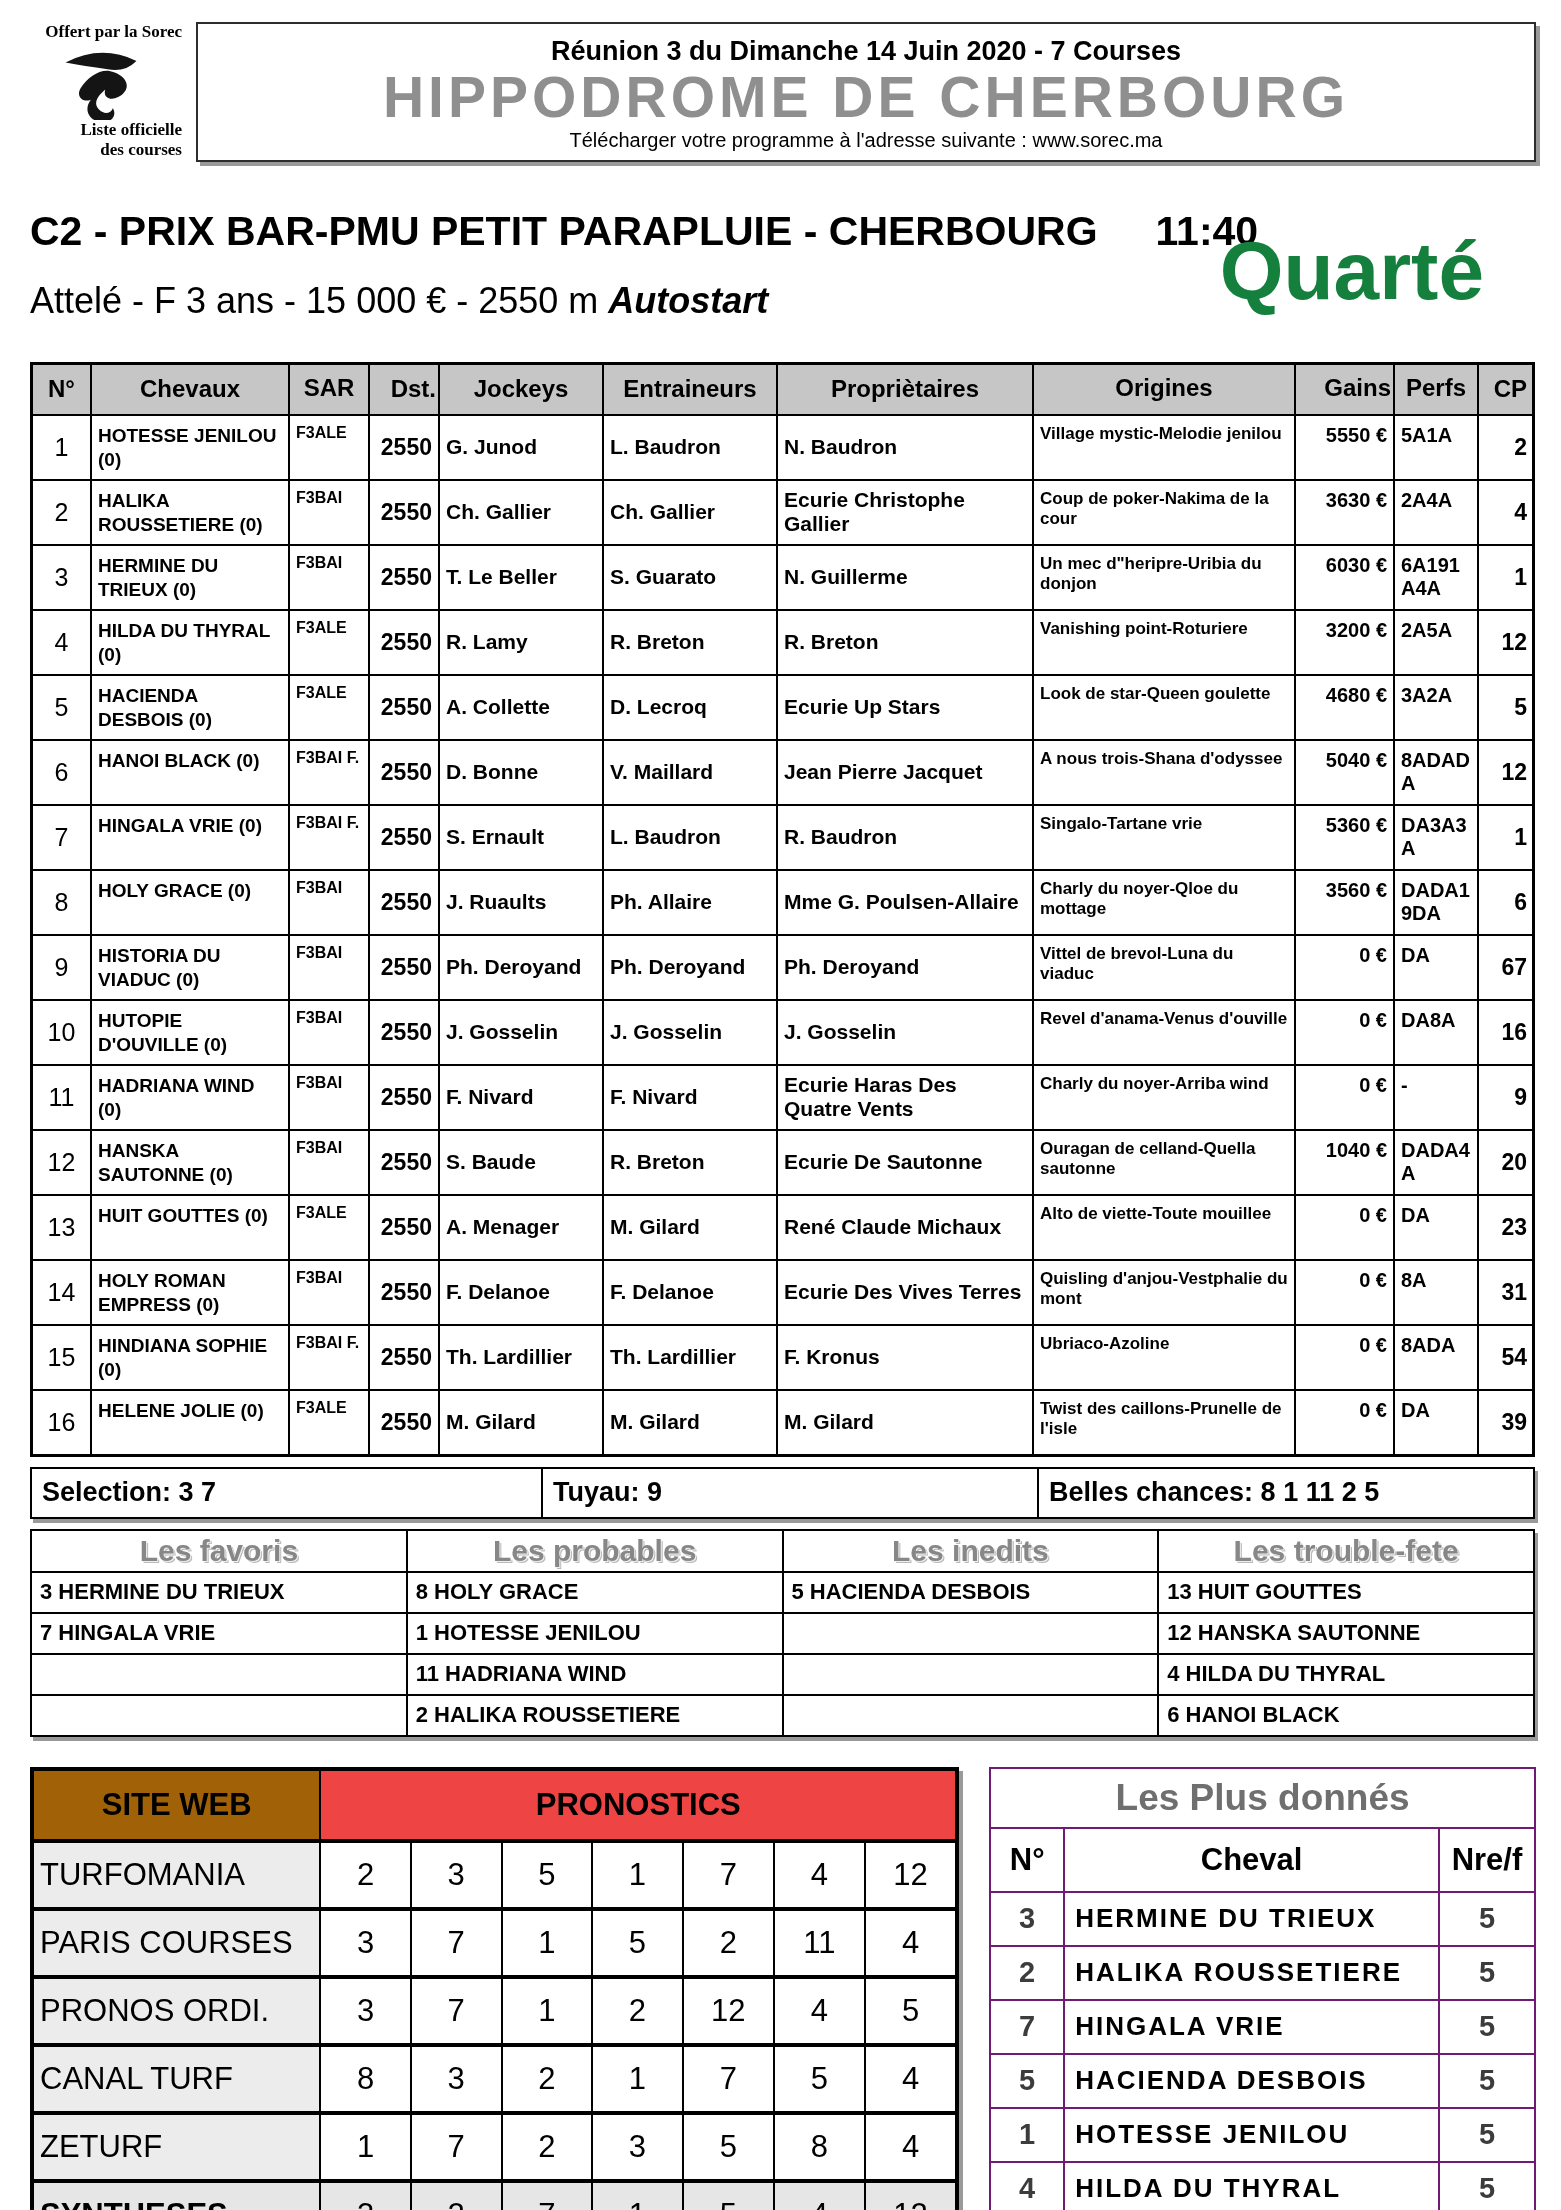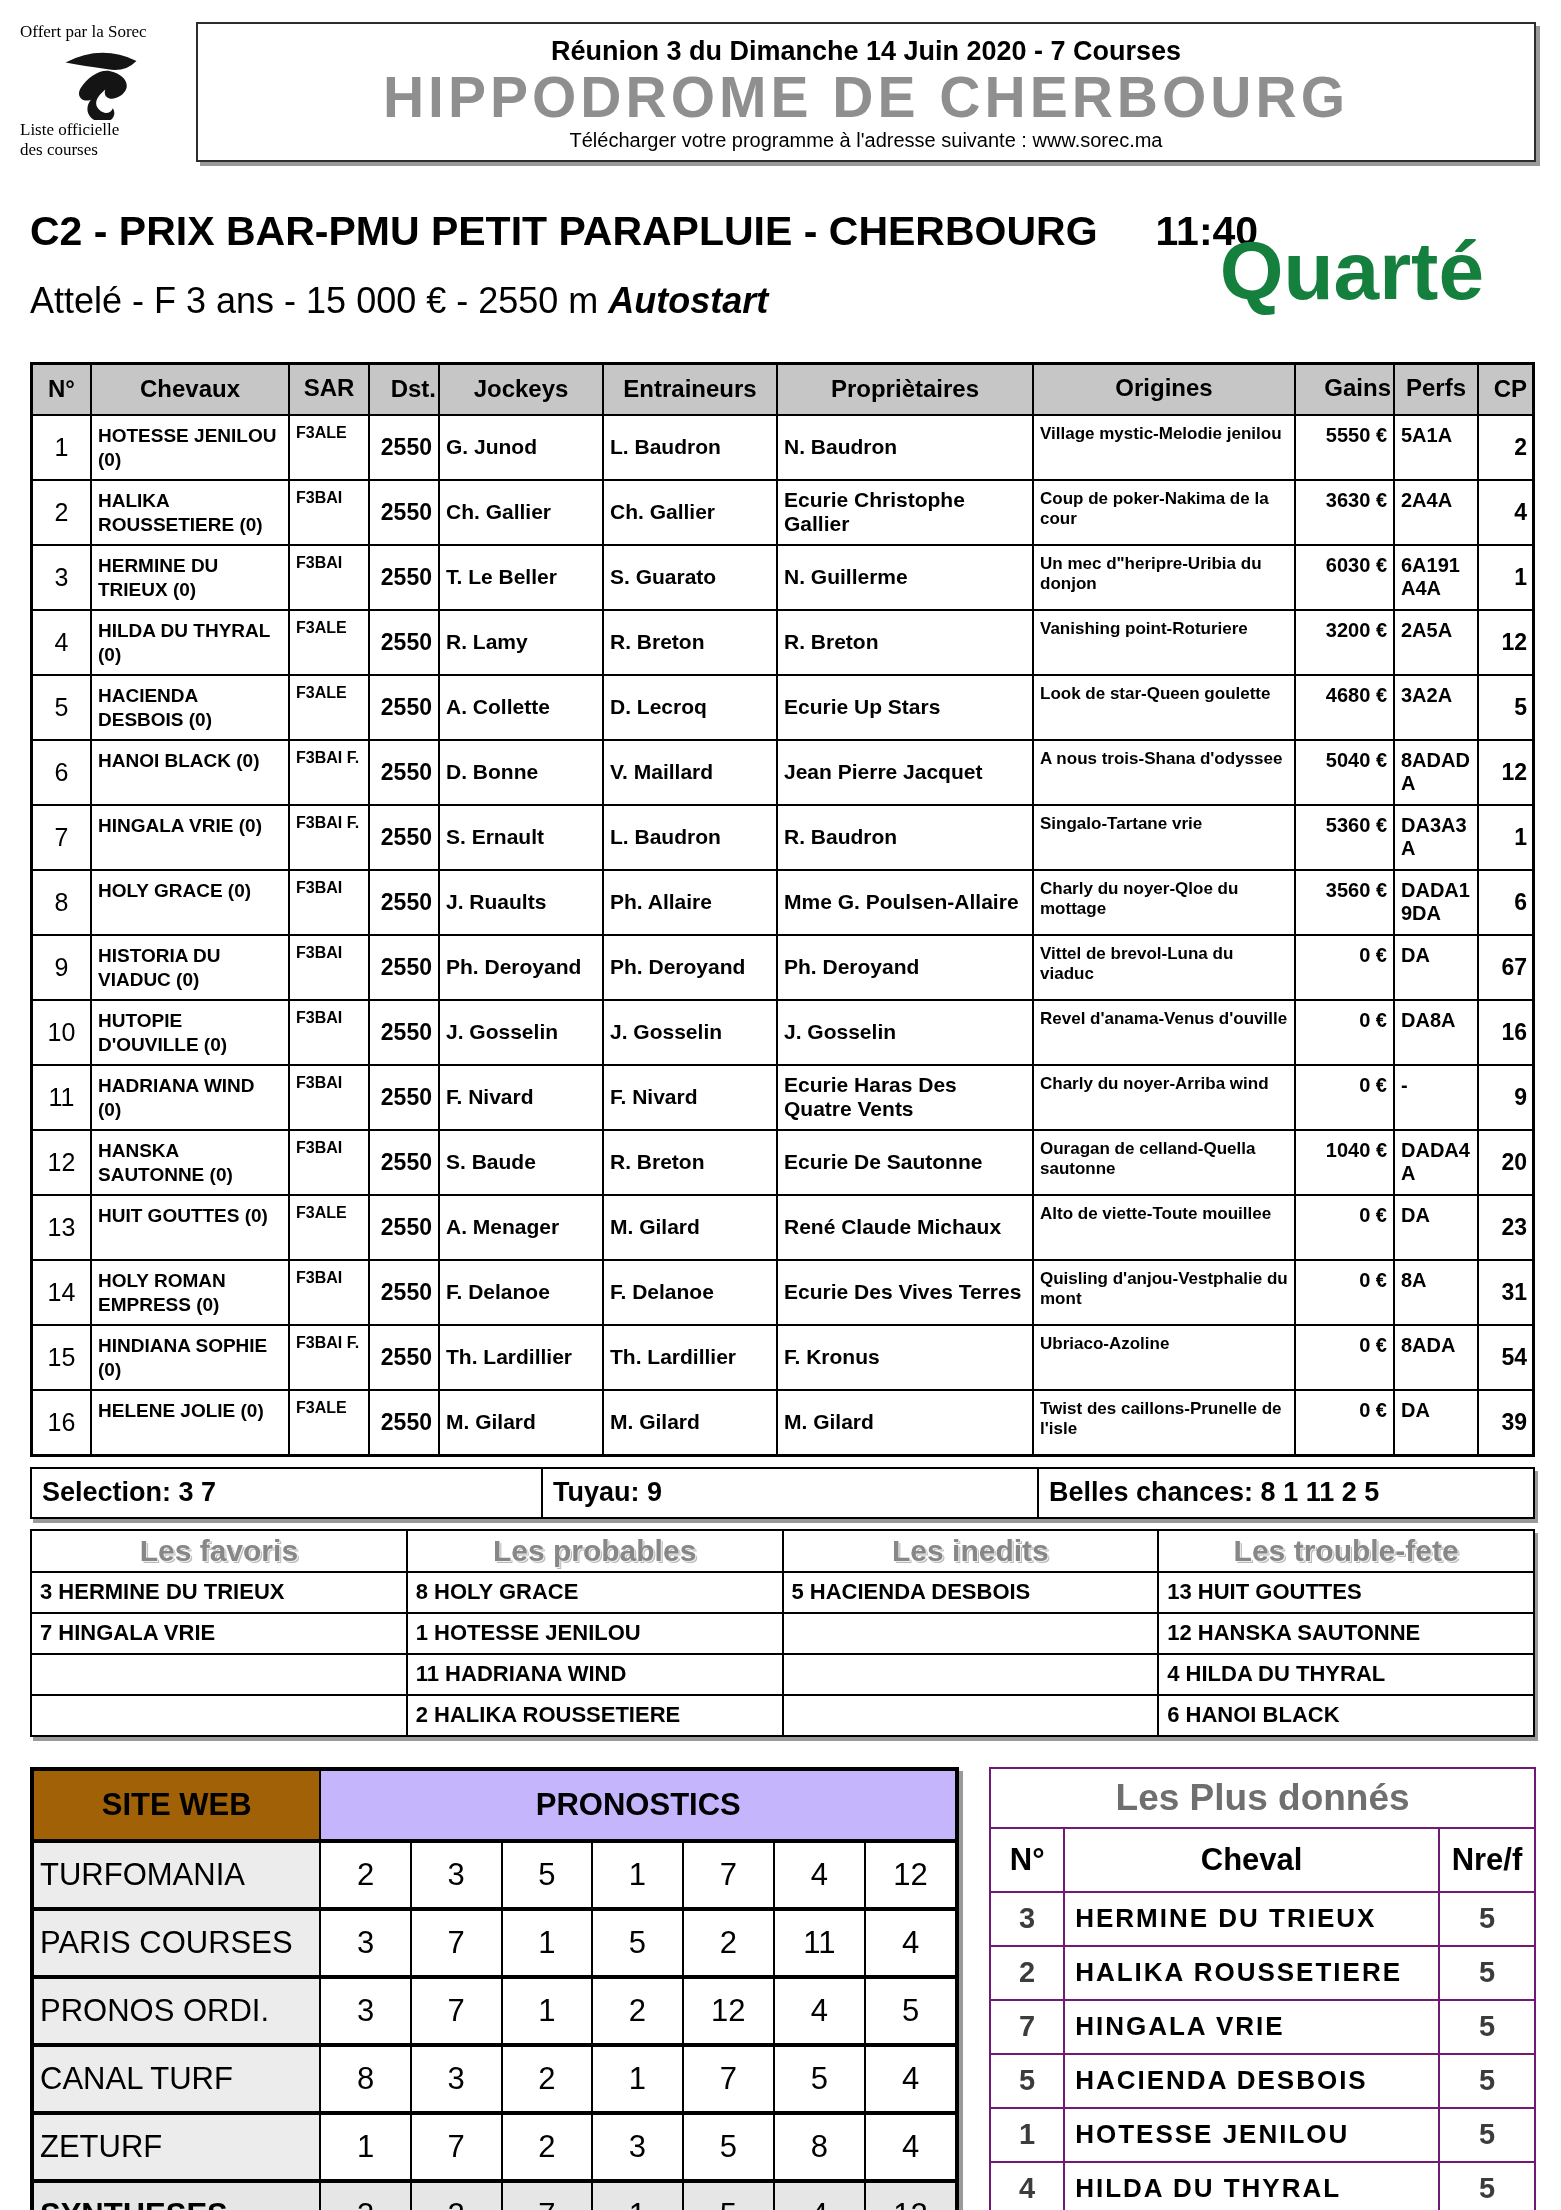--- a/index.html
+++ b/index.html
@@ -8,7 +8,7 @@
 
   
   .top-row { display:flex; align-items:flex-start; padding:22px 25px 0 20px; }
-  .logo-block { width:162px; text-align:left; font-family:"Liberation Serif", serif; font-weight:normal; }
+  .logo-block { width:162px; text-align:right; font-family:"Liberation Serif", serif; font-weight:bold; }
   .logo-caption-top { font-size:17px; }
   .logo-svg { width:104px; height:76px; display:block; margin:2px auto 0; }
   .logo-caption-bottom { font-size:17px; line-height:1.15; }

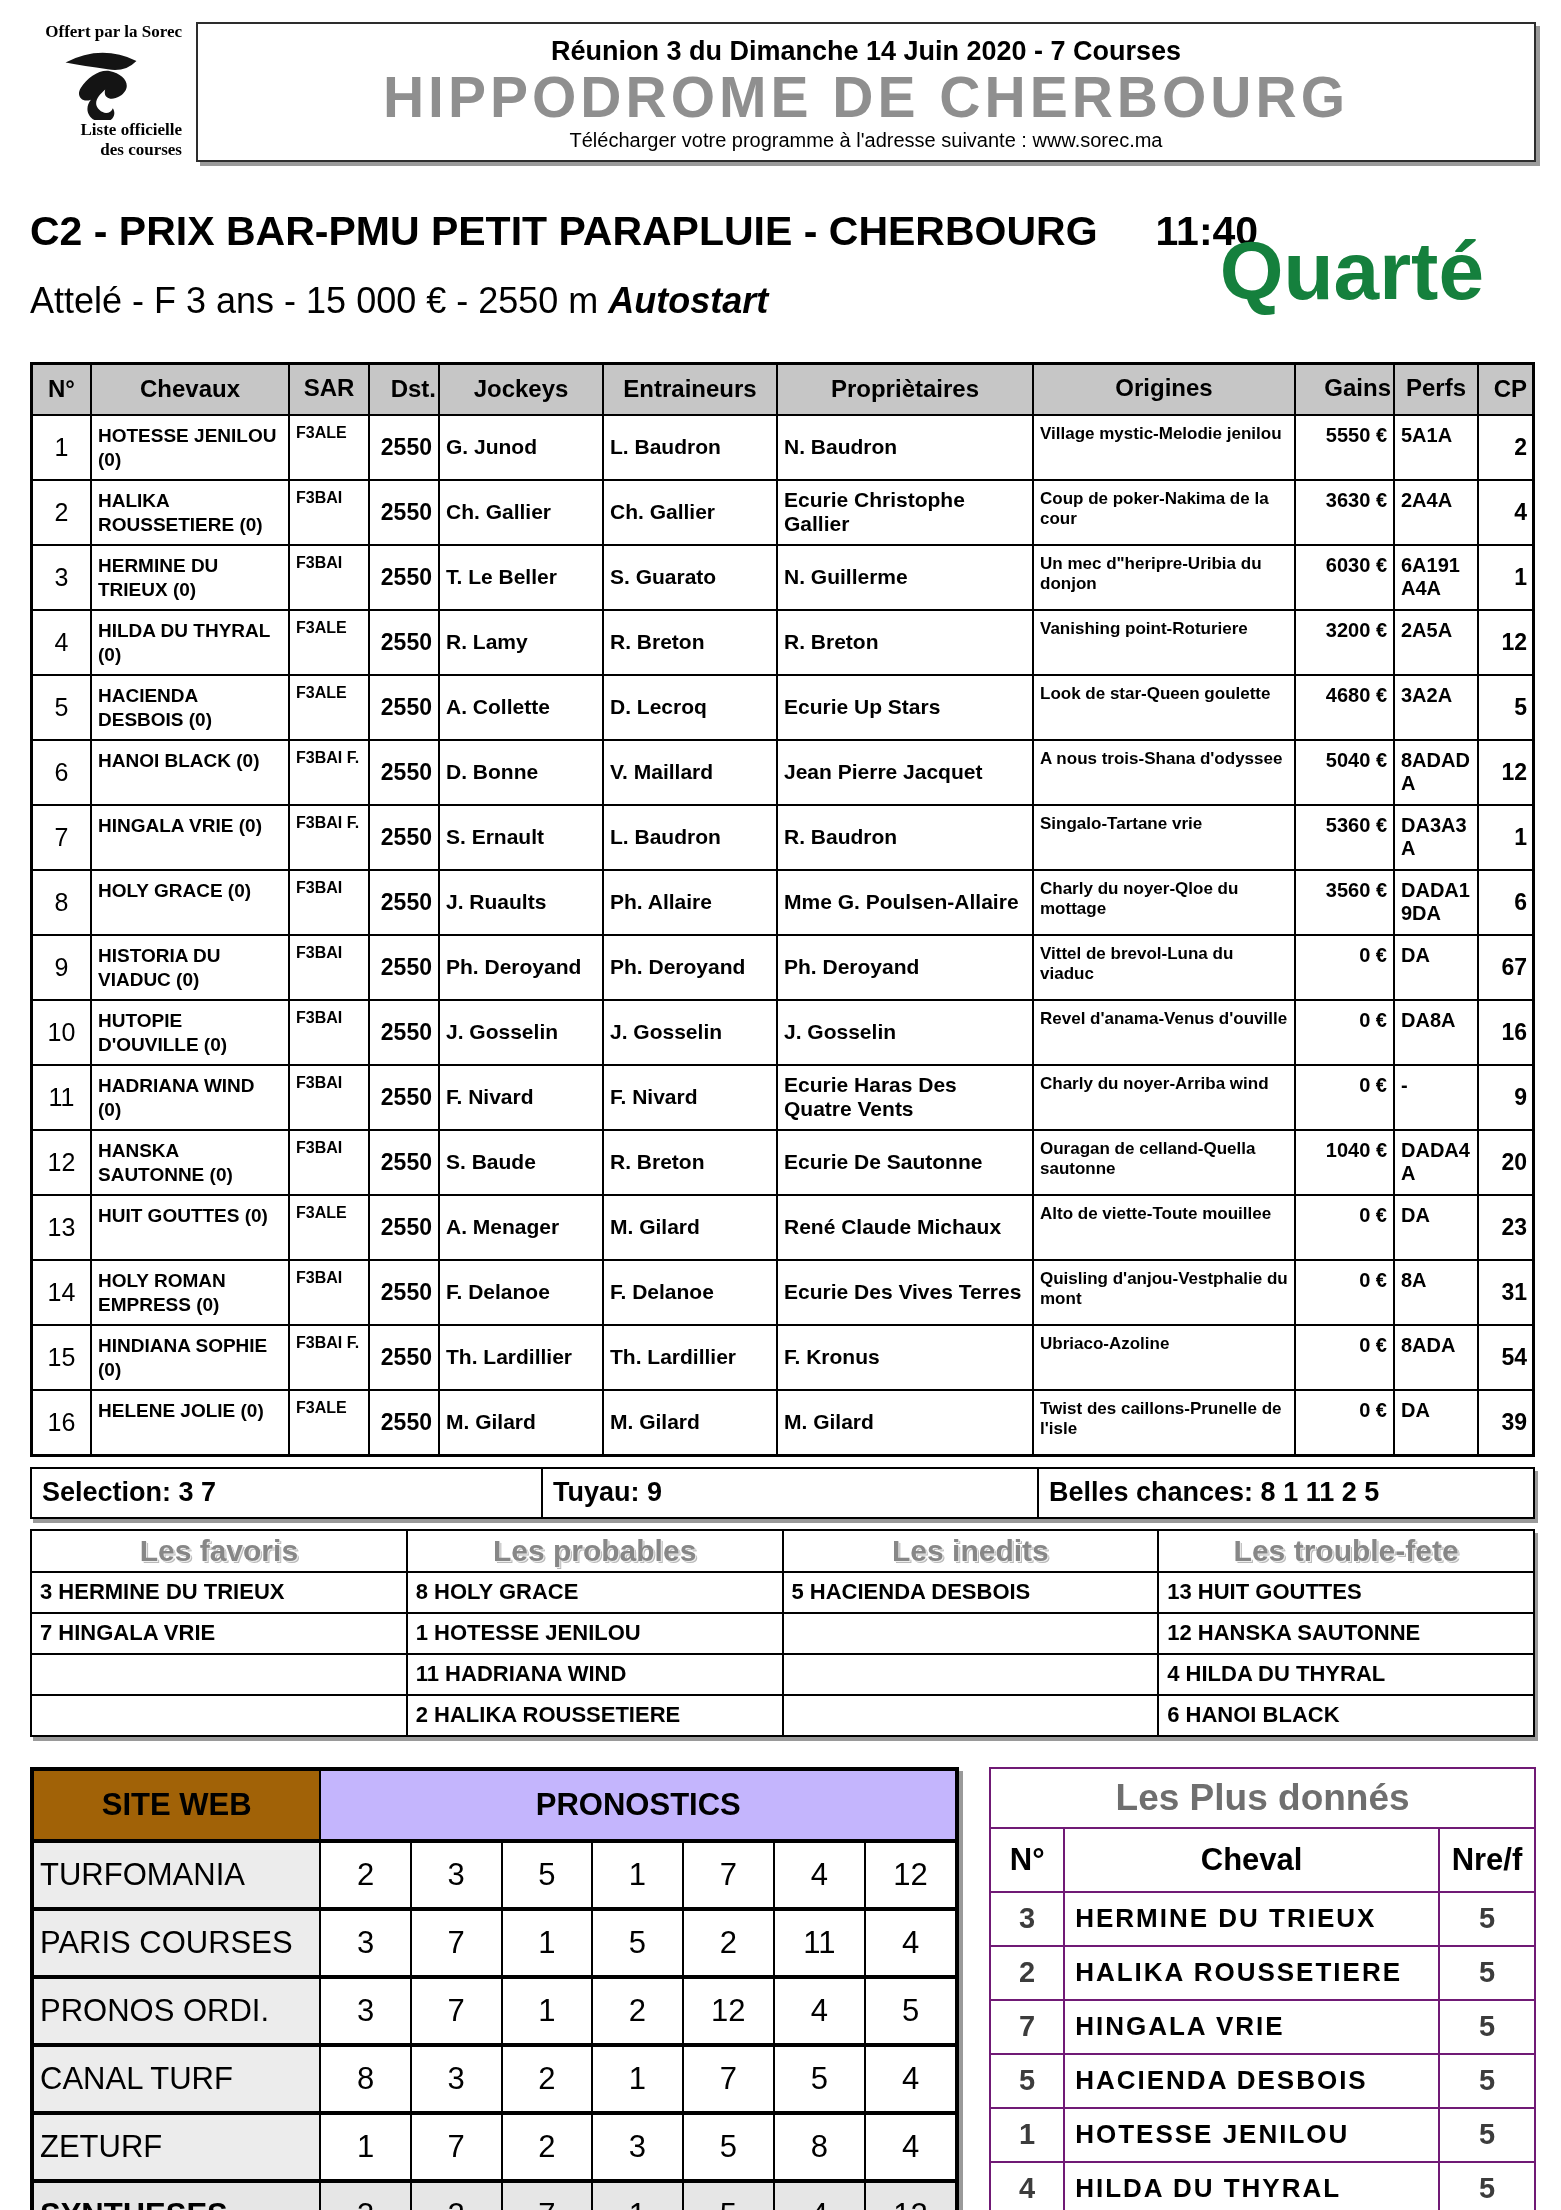--- a/index.html
+++ b/index.html
@@ -60,7 +60,7 @@
   .prono th, .prono td { border-top:4px solid #000; border-bottom:4px solid #000; border-left:2px solid #000; border-right:2px solid #000; }
   .prono th { height:66px; font-size:31px; font-weight:bold; }
   .site-web-h { background:#a16207; width:286px; }
-  .prono-h { background:#c4b5fd; }
+  .prono-h { background:#ef4444; }
   .prono .site { background:#ececec; font-size:31px; padding-left:6px; height:62px; font-weight:normal; }
   .prono .n { text-align:center; font-size:31px; width:89px; font-weight:normal; }
   .prono tr.synth td { background:#e6e6e6; }

